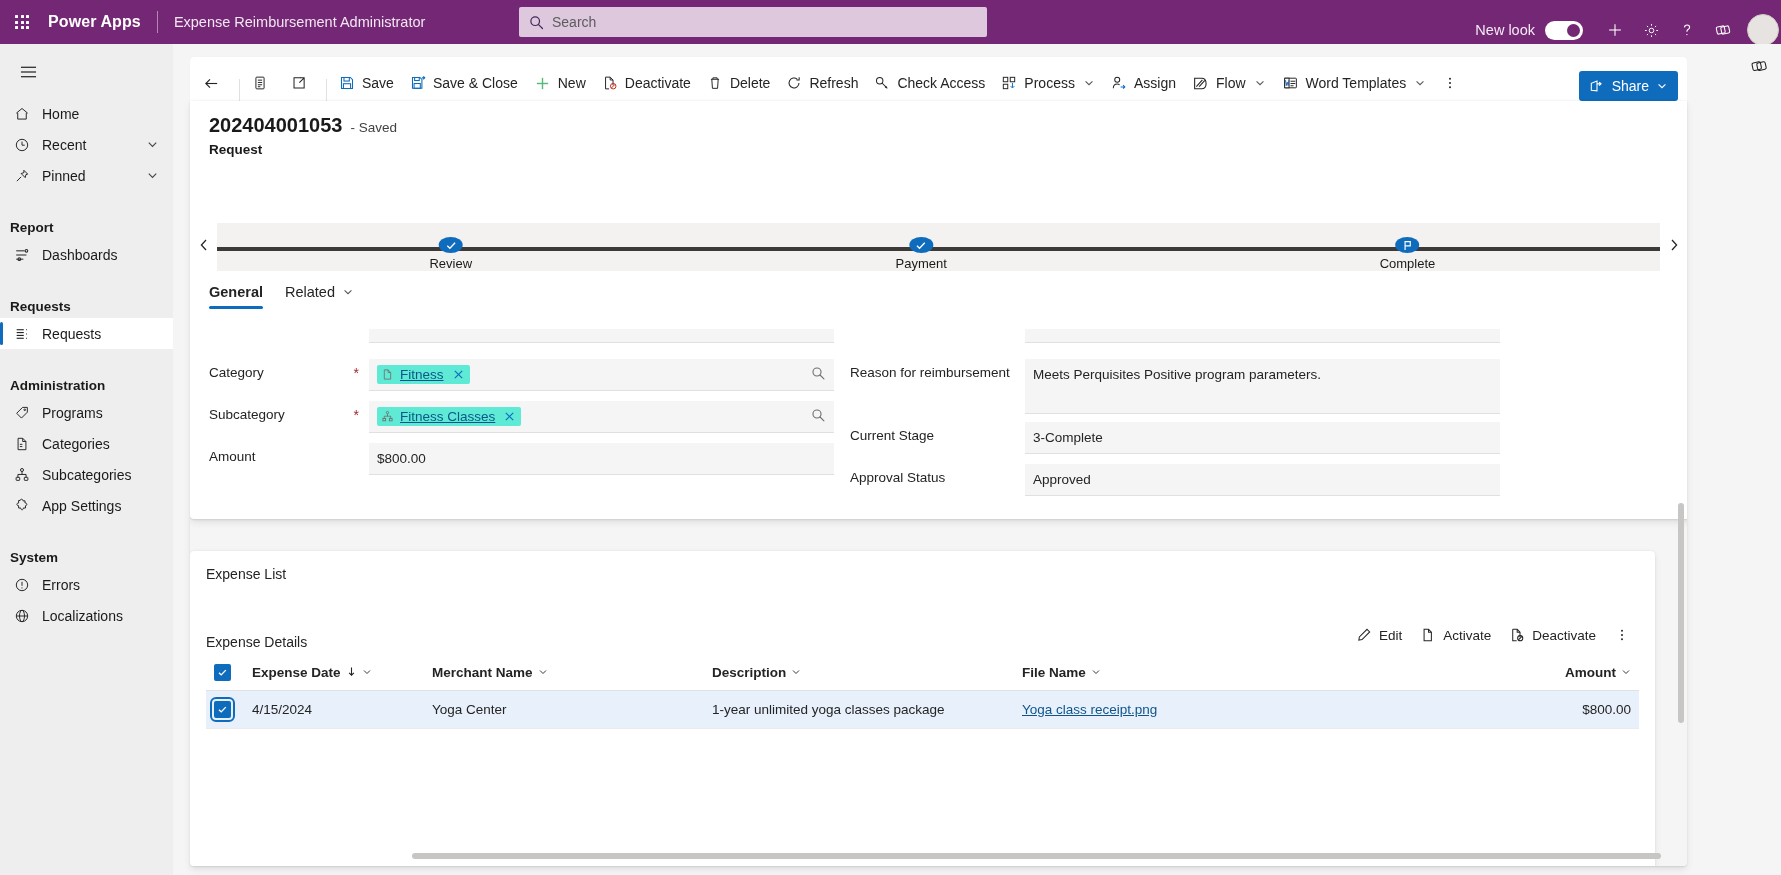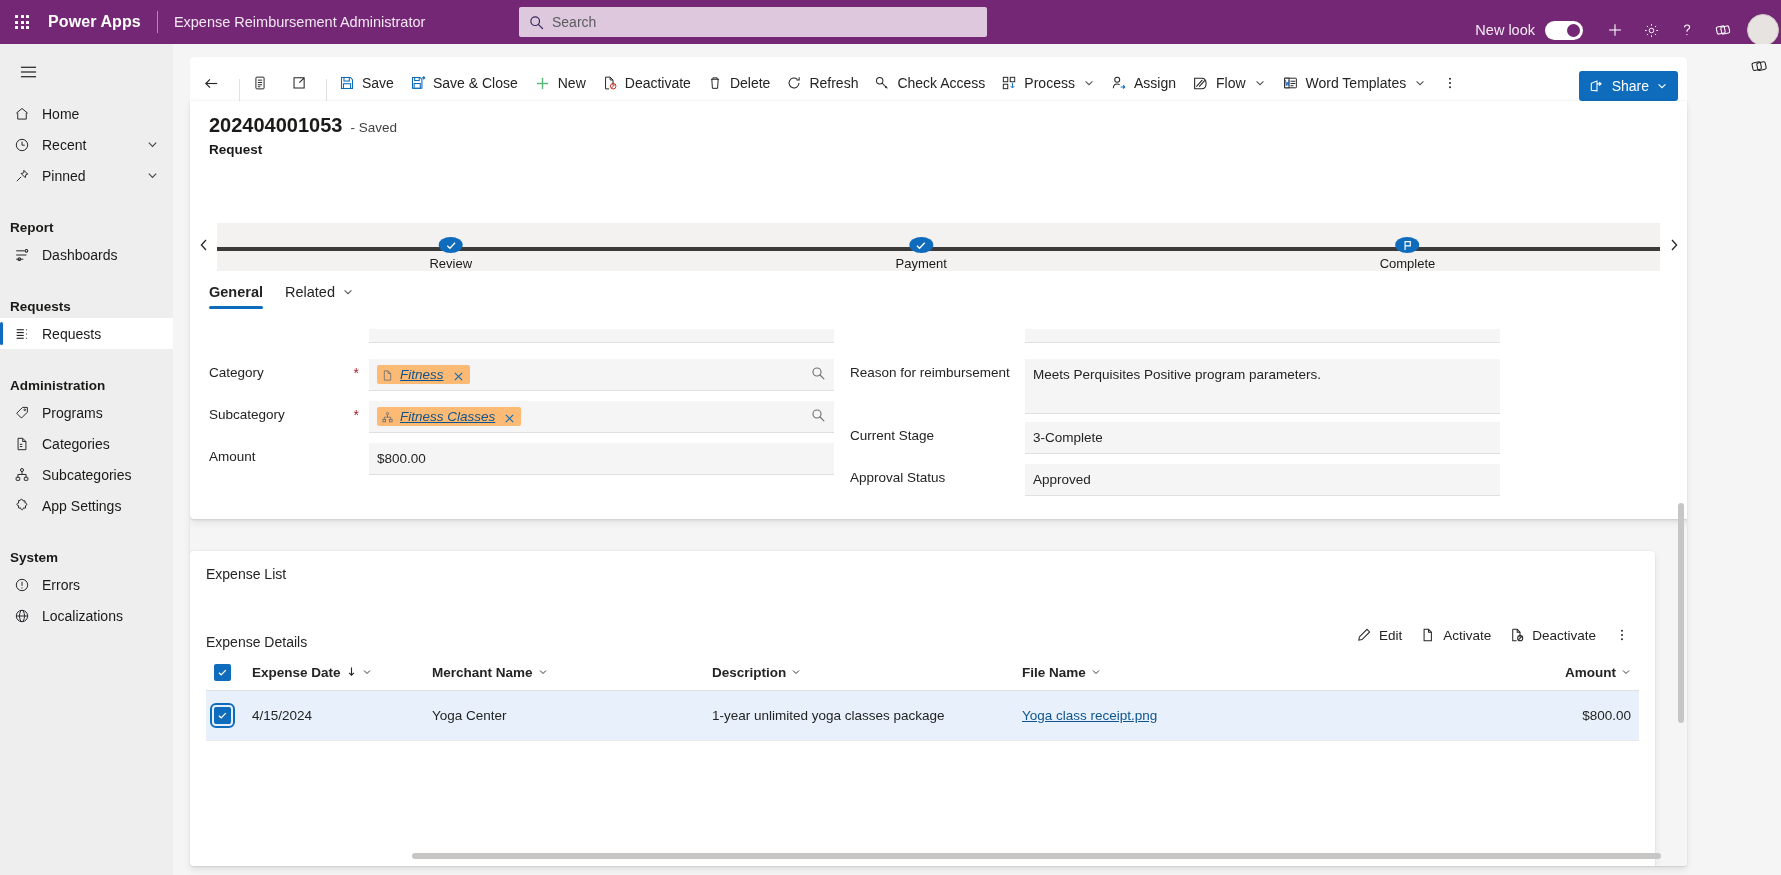--- a/index.html
+++ b/index.html
@@ -252,8 +252,8 @@
   }
   .fctl.tall { min-height: 55px; align-items: flex-start; padding-top: 8px; }
   .lookup-pill {
-    display: flex; align-items: flex-end; background: #fdba74;
-    border-radius: 2px; padding: 2px 6px 2px 4px; font-style: italic;
+    display: flex; align-items: center; background: #5eead4;
+    border-radius: 2px; padding: 2px 6px 2px 4px;
   }
   .lookup-pill .lic { margin-right: 6px; display: flex; color: #707070; }
   .lookup-pill .ltext {

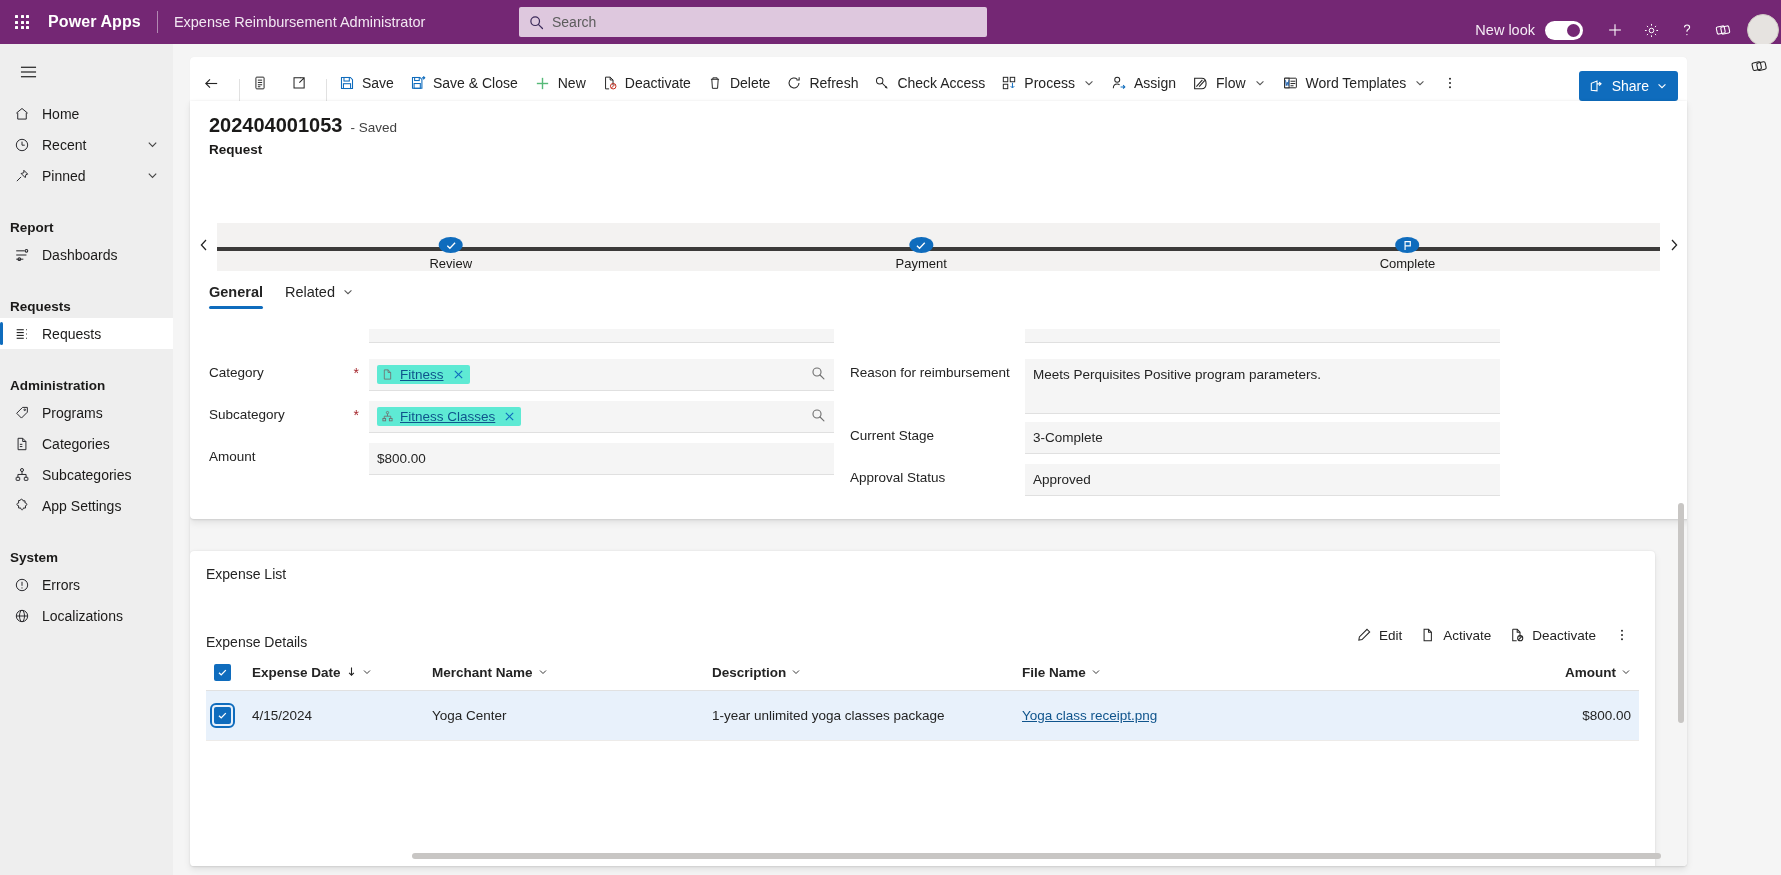--- a/index.html
+++ b/index.html
@@ -296,7 +296,7 @@
     padding: 0 8px; white-space: nowrap; cursor: pointer;
   }
   table.grid td {
-    height: 50px; color: #242424; padding: 0 8px;
+    height: 38px; color: #242424; padding: 0 8px;
     border-bottom: 1px solid #edebe9; white-space: nowrap;
   }
   tr.row-selected td { background: #e8f1fb; }

